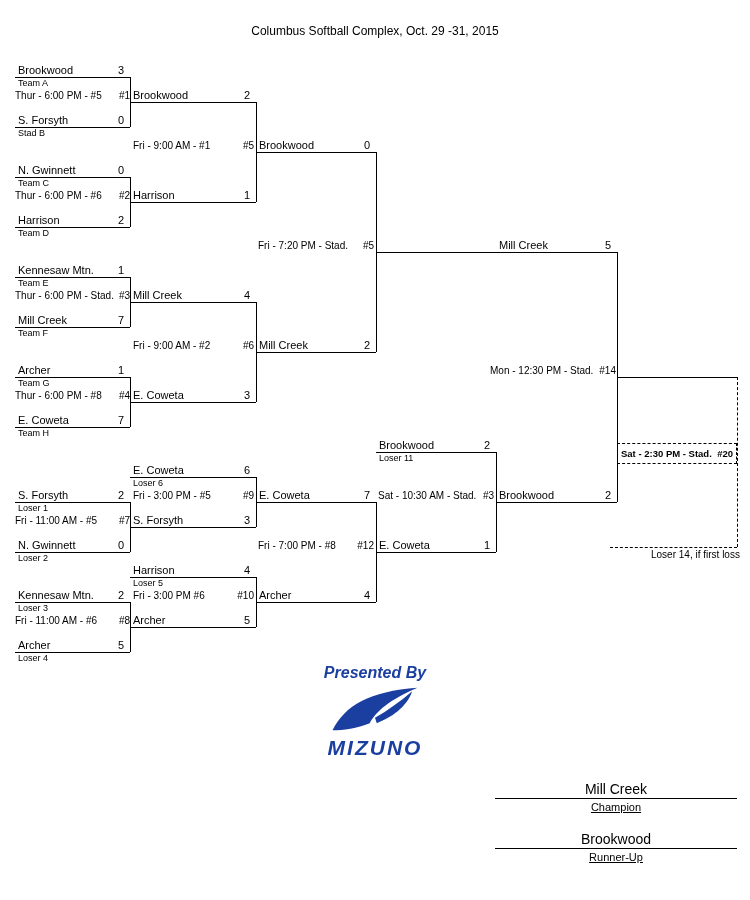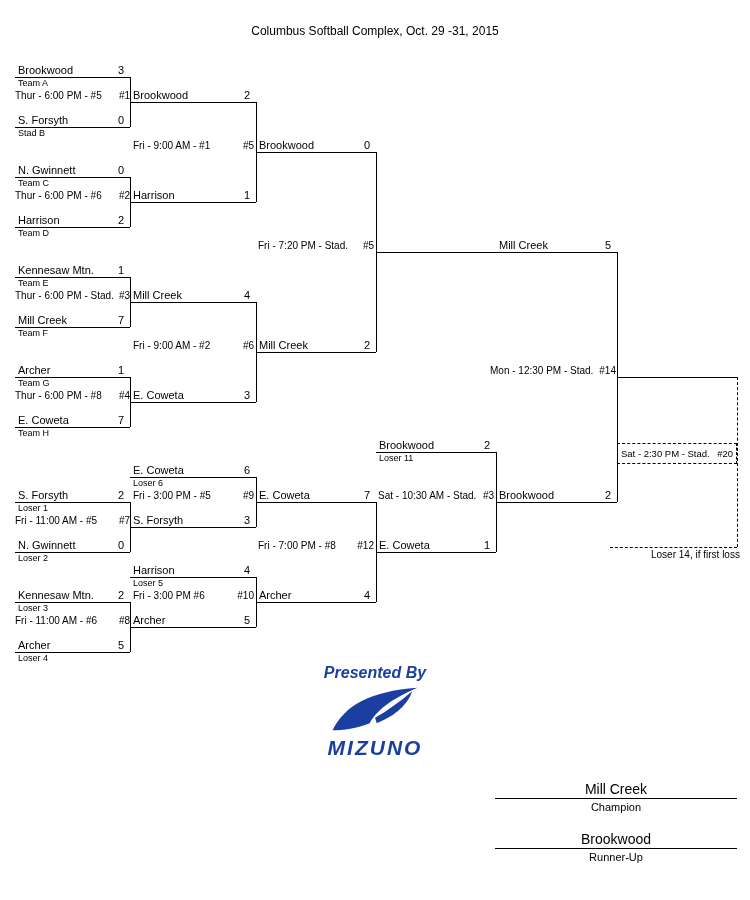--- a/index.html
+++ b/index.html
@@ -17,7 +17,7 @@
   .dvline{position:absolute;width:0;border-left:1px dashed #000;}
   .dhline{position:absolute;height:0;border-top:1px dashed #000;}
   .dbox{position:absolute;border:1px dashed #000;display:flex;justify-content:space-between;
-        align-items:center;font-size:9.5px;padding:0 3px;box-sizing:border-box;}
+        align-items:center;font-size:9.5px;padding:0 3px;box-sizing:border-box;font-weight:bold;}
   .ginfo{position:absolute;height:14px;display:flex;justify-content:space-between;
          align-items:flex-end;font-size:10px;line-height:12px;white-space:nowrap;}
   .note{position:absolute;font-size:10px;white-space:nowrap;margin-left:34px;}

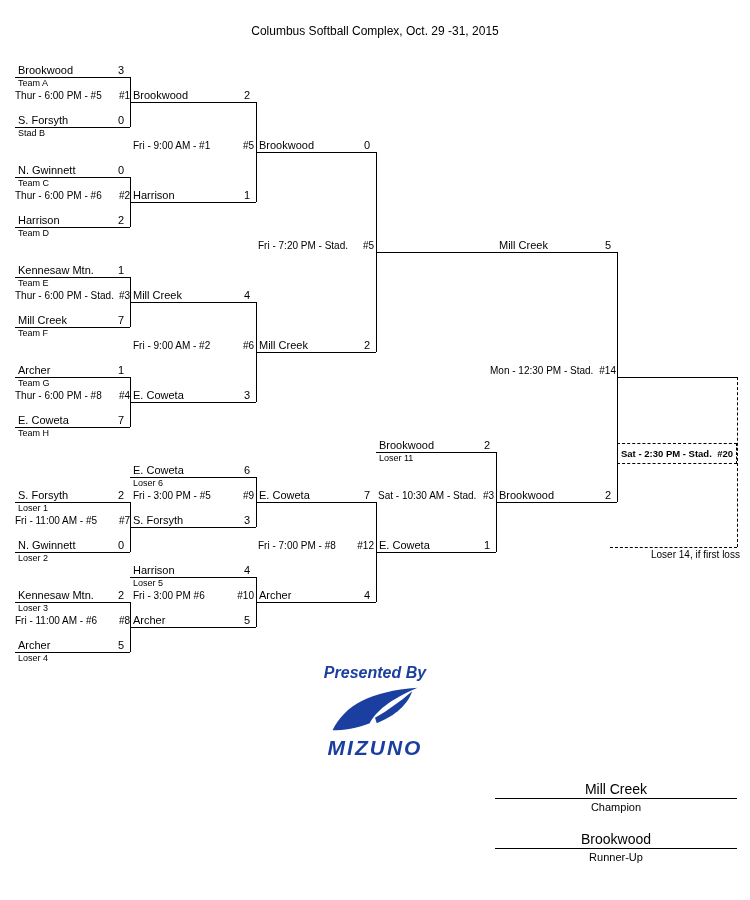--- a/index.html
+++ b/index.html
@@ -22,7 +22,7 @@
          align-items:flex-end;font-size:10px;line-height:12px;white-space:nowrap;}
   .note{position:absolute;font-size:10px;white-space:nowrap;margin-left:34px;}
   .res-name{position:absolute;text-align:center;font-size:14px;}
-  .res-label{position:absolute;text-align:center;font-size:11px;}
+  .res-label{position:absolute;text-align:center;font-size:11px;text-decoration:underline;}
   .mizuno{position:absolute;text-align:center;}
   .presented{font-size:16px;font-weight:bold;font-style:italic;color:#1b3fa0;margin-bottom:4px;}
   .mzword{font-size:21px;font-weight:bold;font-style:italic;color:#1b3fa0;letter-spacing:2px;}

